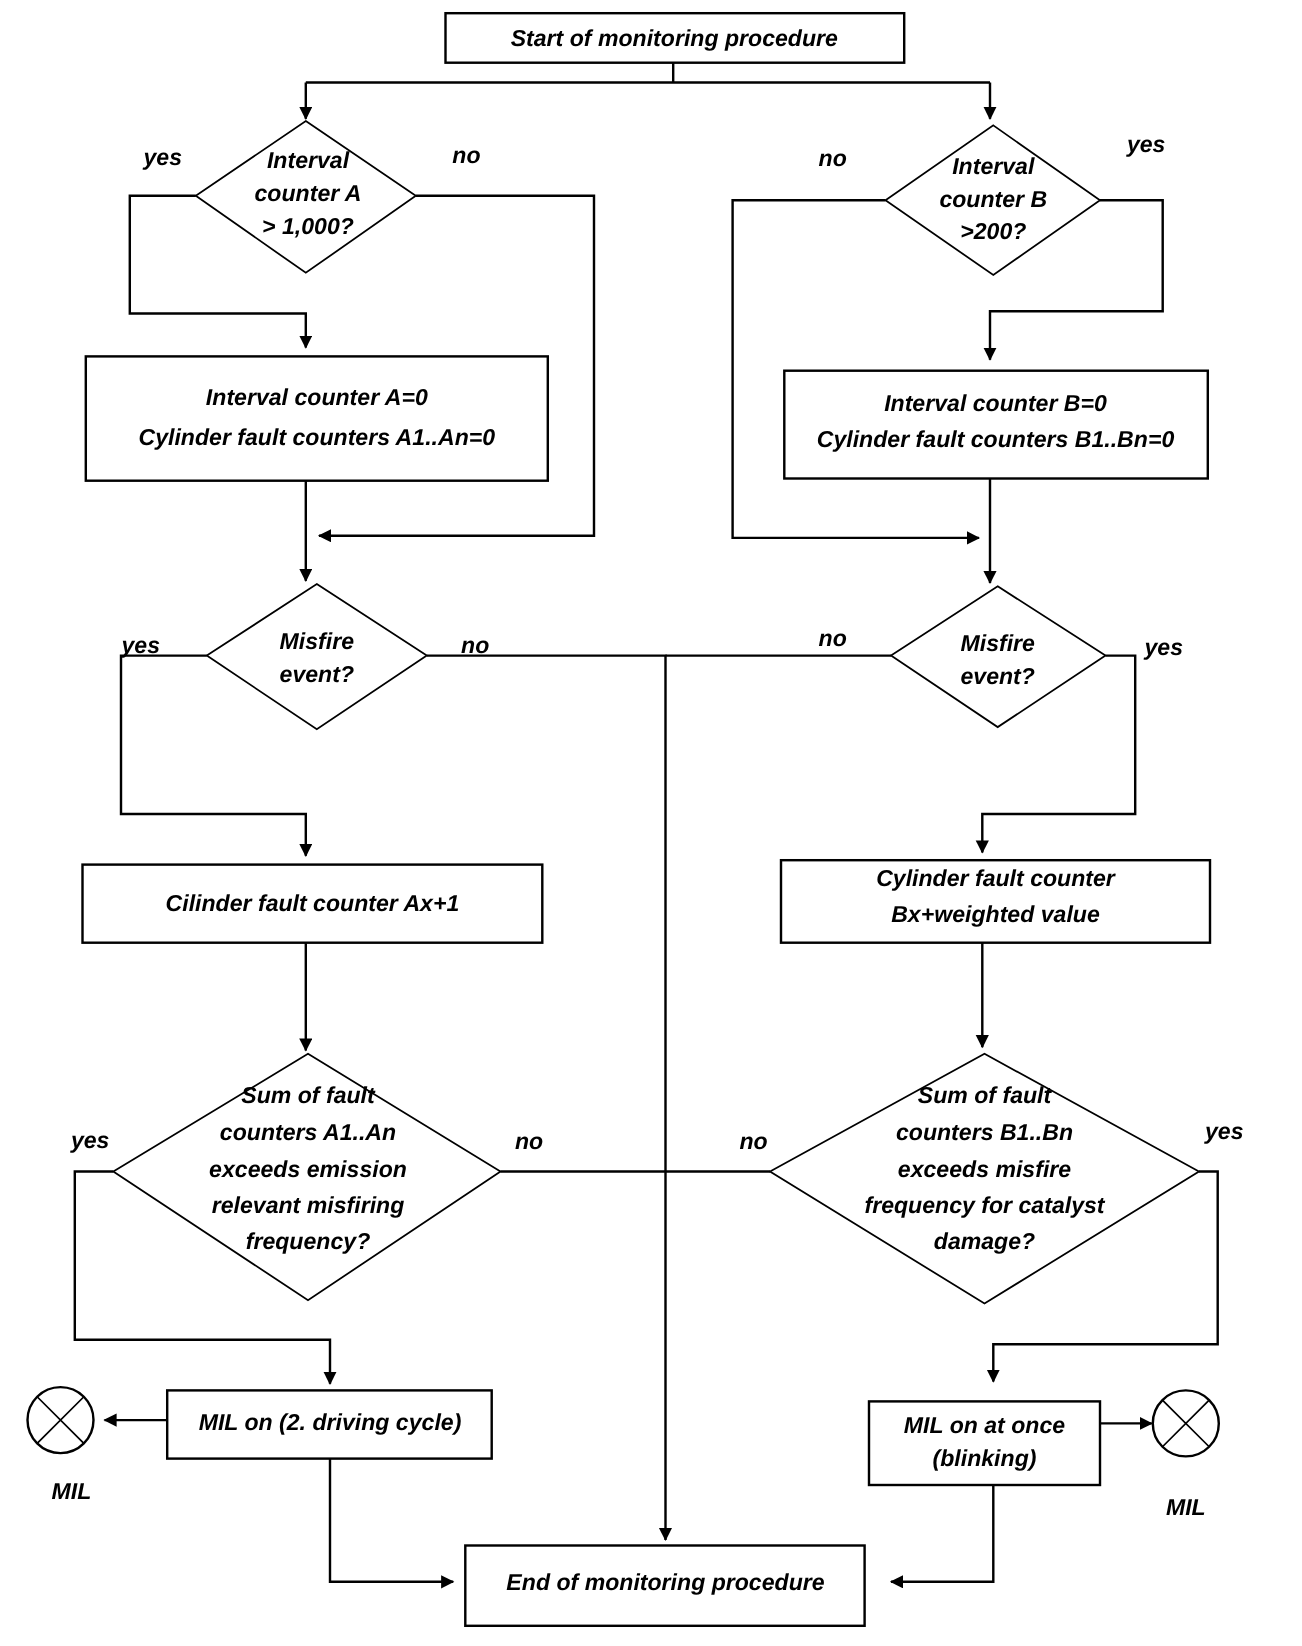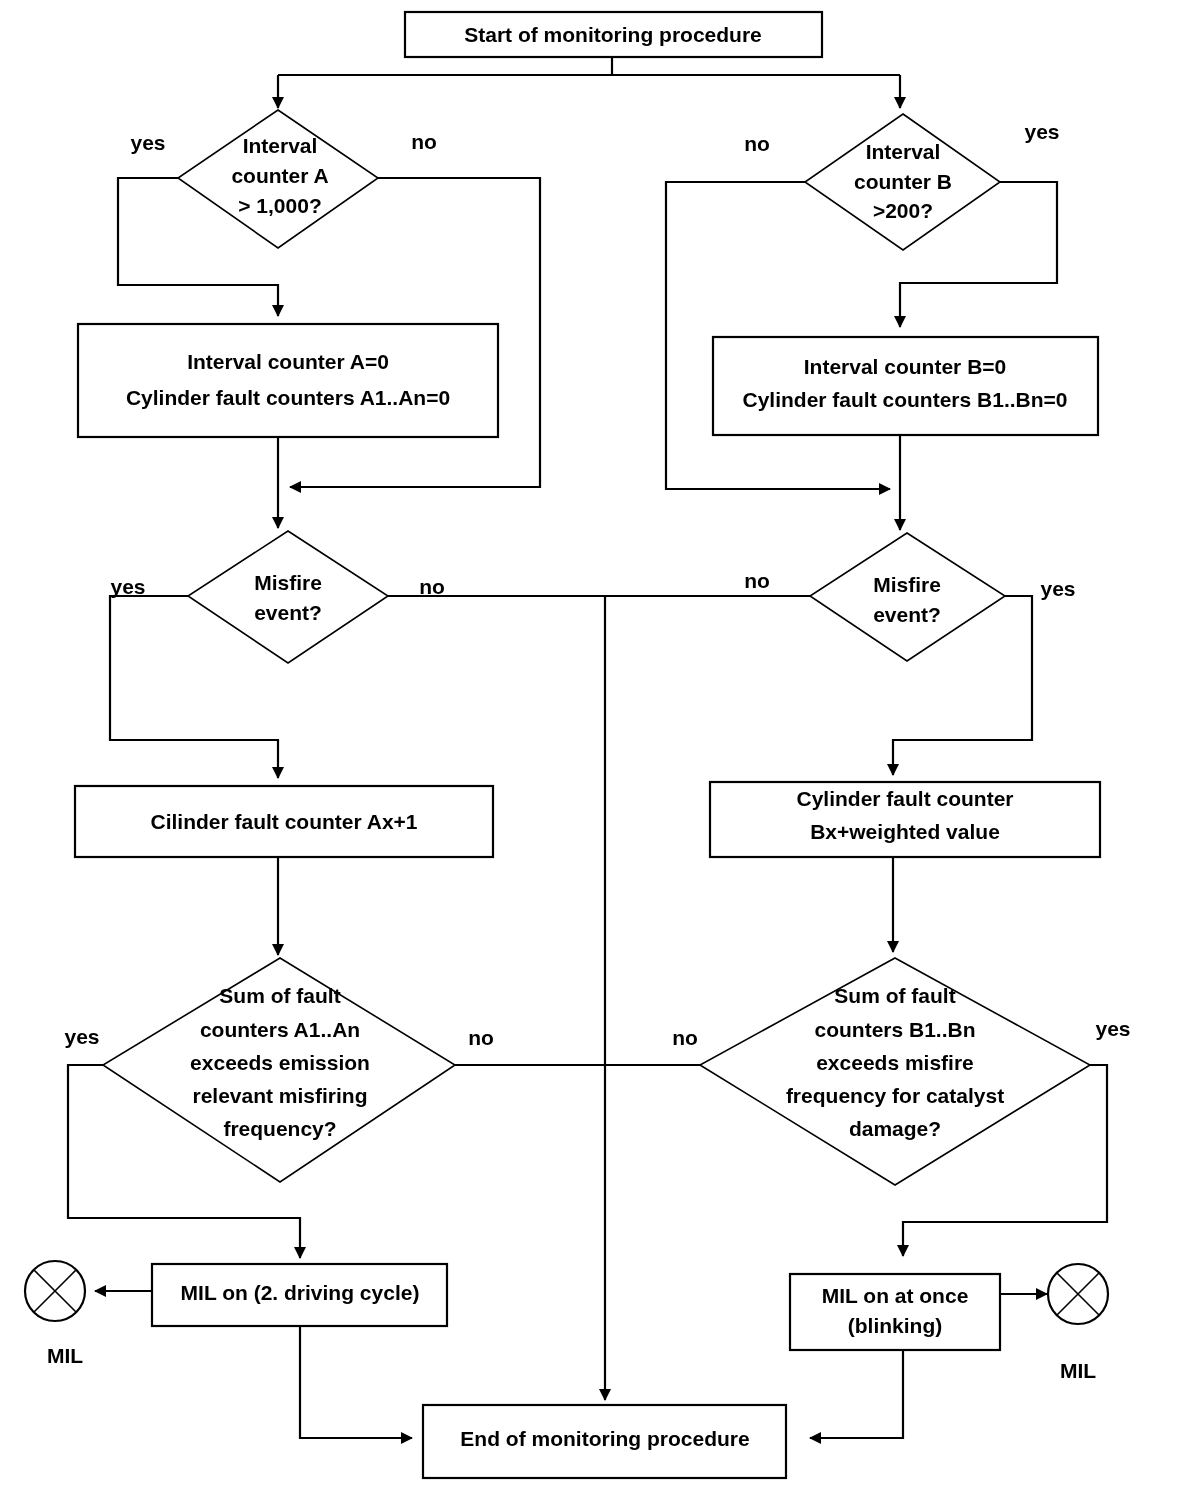--- a/index.html
+++ b/index.html
@@ -13,6 +13,7 @@
     height: 1496px;
     background: #ffffff;
     font-family: "Liberation Sans", sans-serif;
+    font-style: italic;
   }
   svg {
     display: block;

